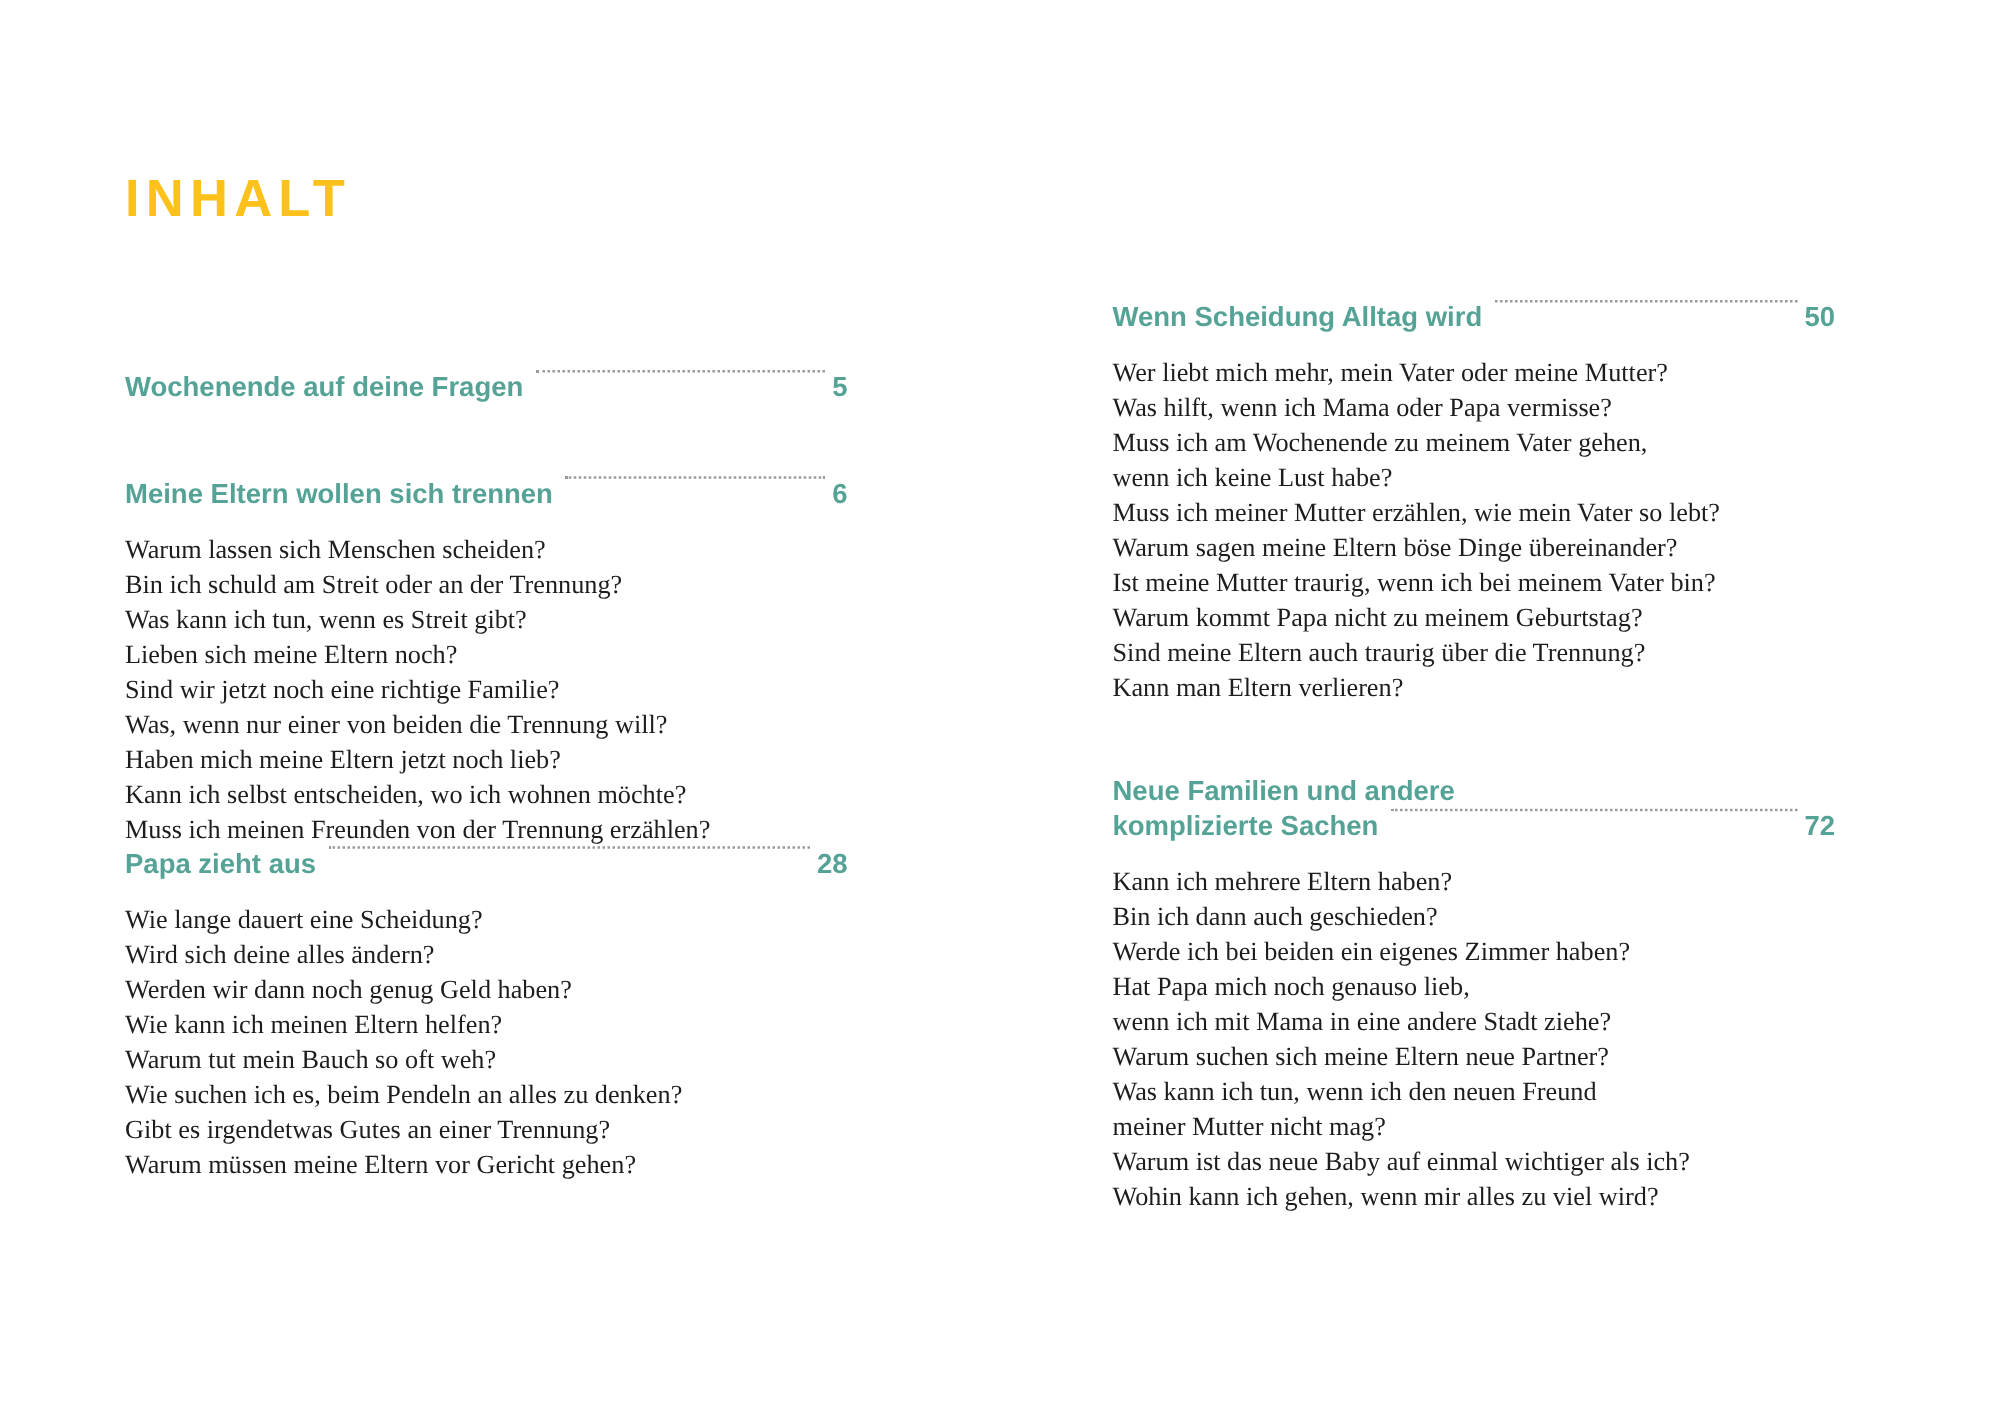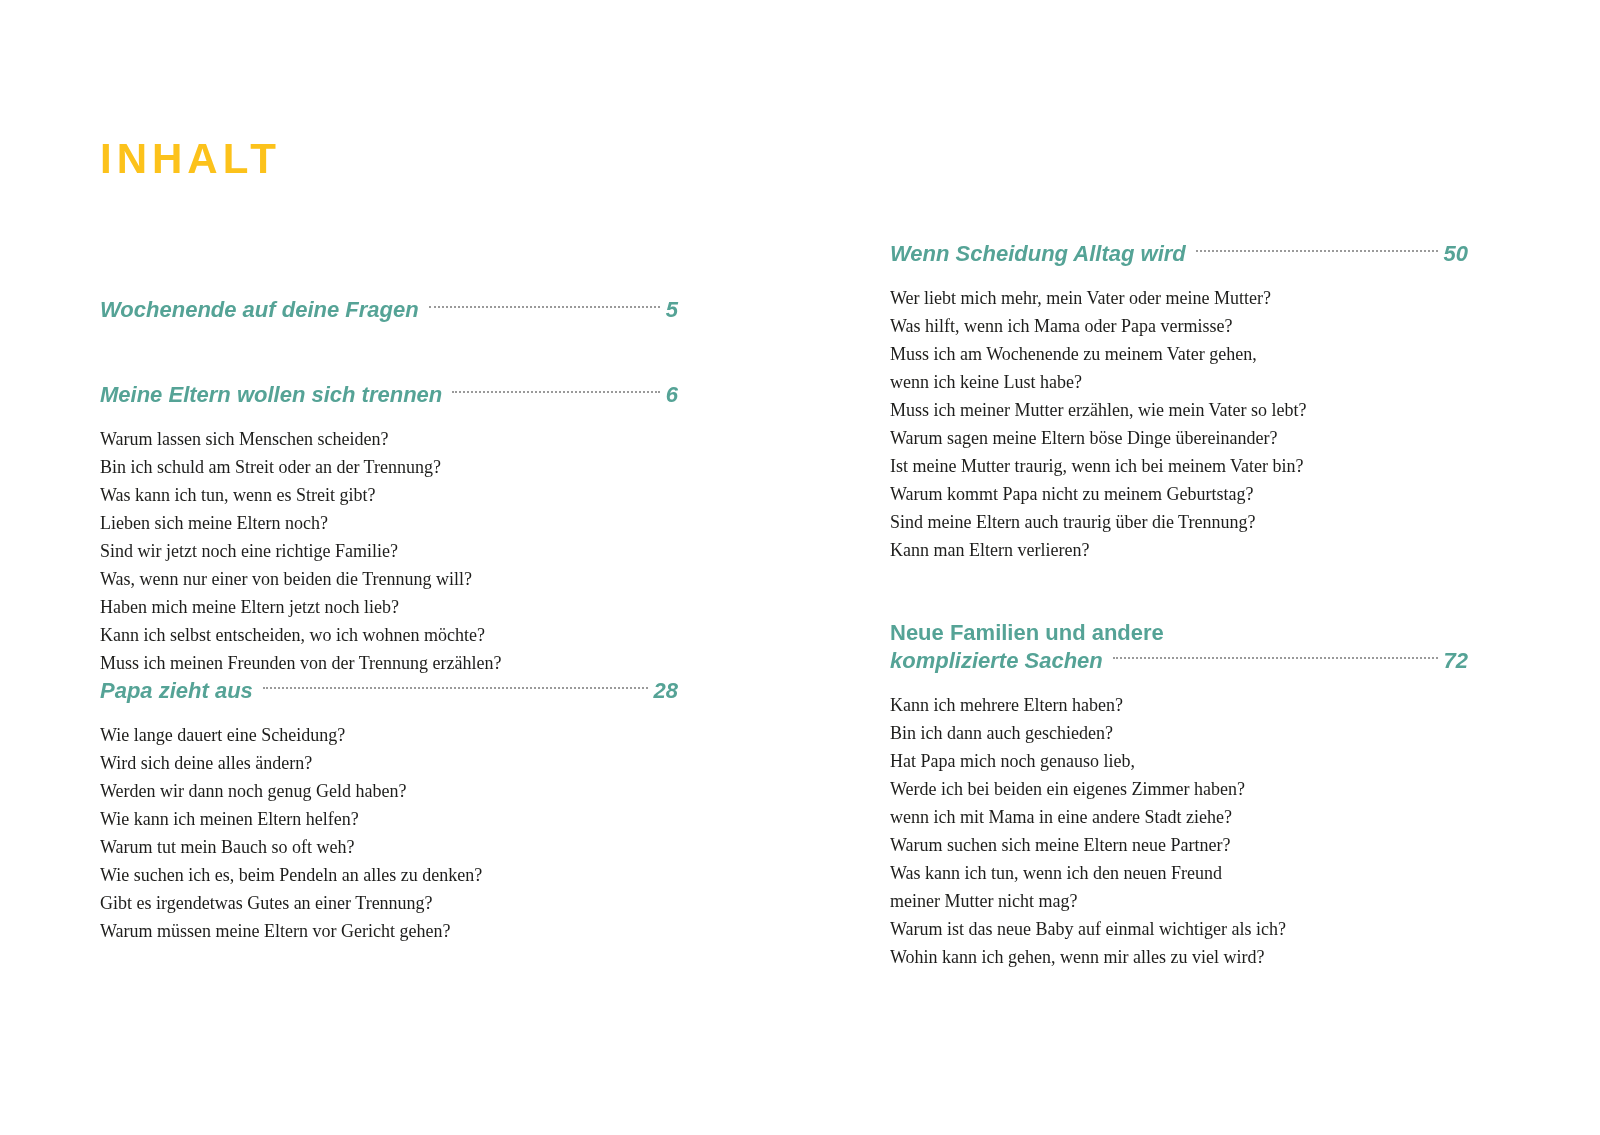--- a/index.html
+++ b/index.html
@@ -43,7 +43,7 @@
     font-size: 22px;
     line-height: 28px;
   }
-  .title-row { display: flex; align-items: center; font-style: italic; }
+  .title-row { display: flex; align-items: flex-start; }
   .title-row .section-title { white-space: nowrap; }
   .leader {
     flex: 1 1 auto;

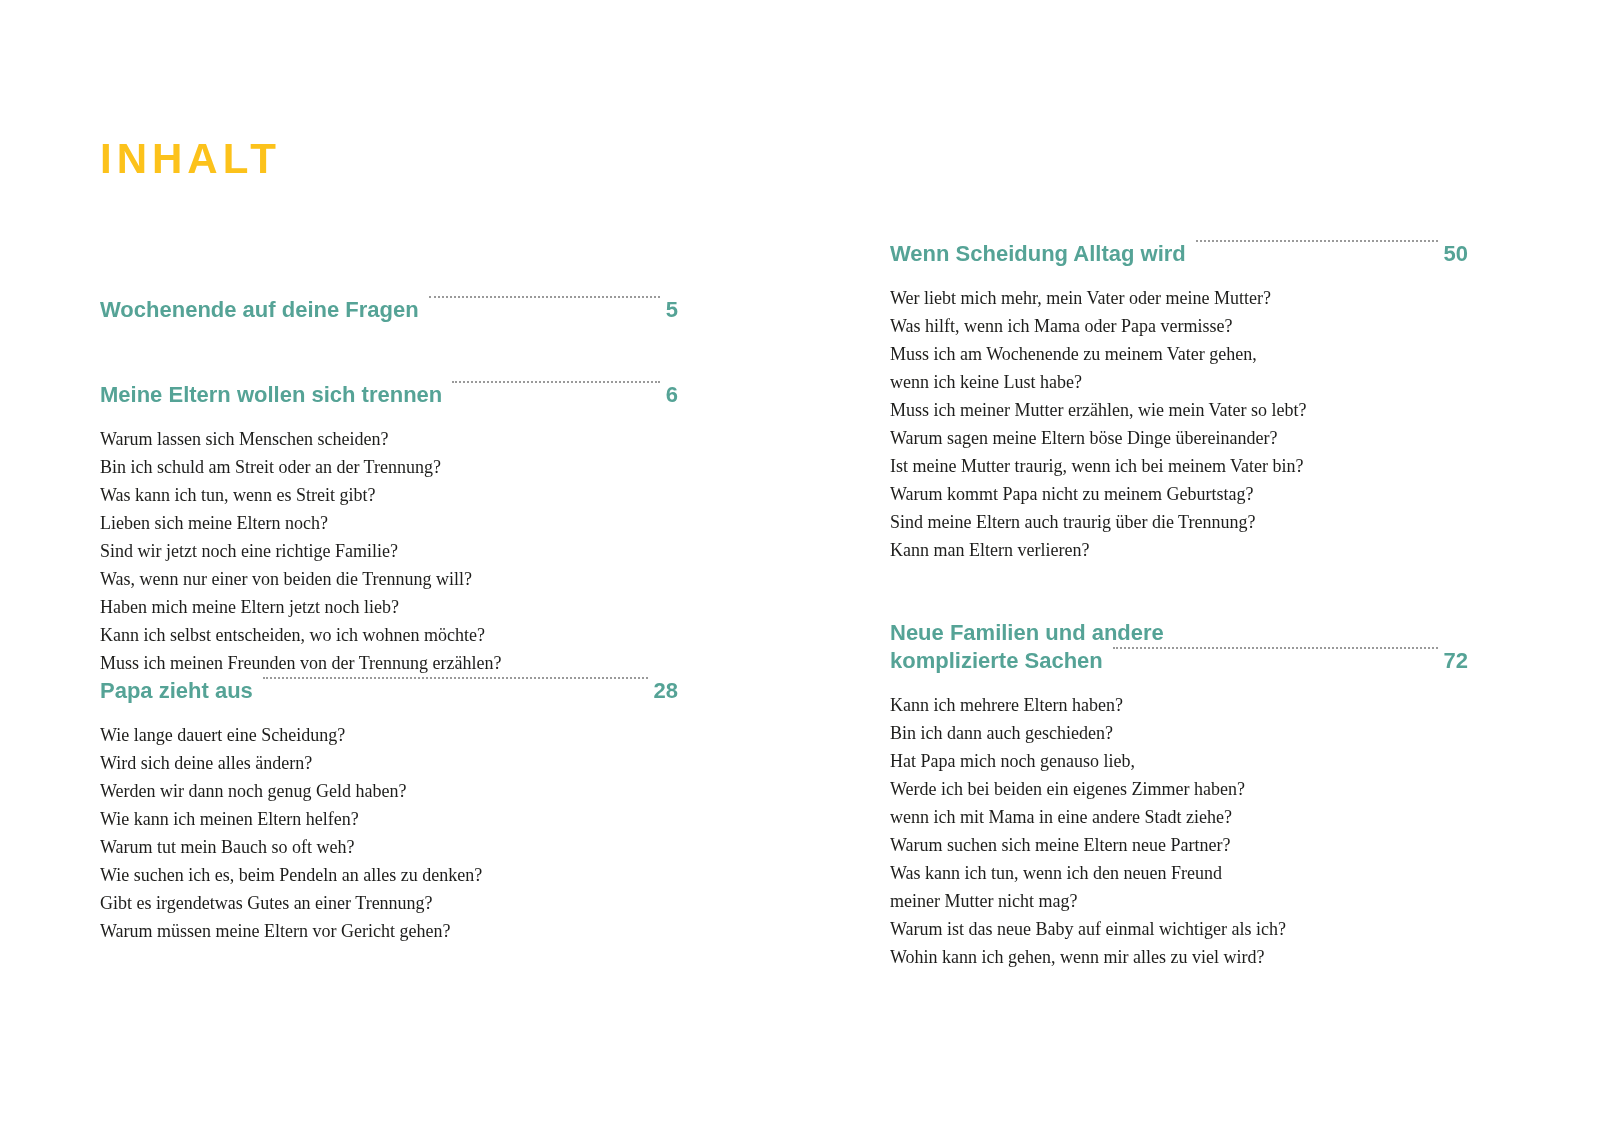--- a/index.html
+++ b/index.html
@@ -58,7 +58,7 @@
     margin: 16px 0 0 0;
     padding: 0;
     font-family: "Liberation Serif", serif;
-    font-size: 18px;
+    font-size: 21px;
     line-height: 28px;
     color: #1d1d1b;
   }

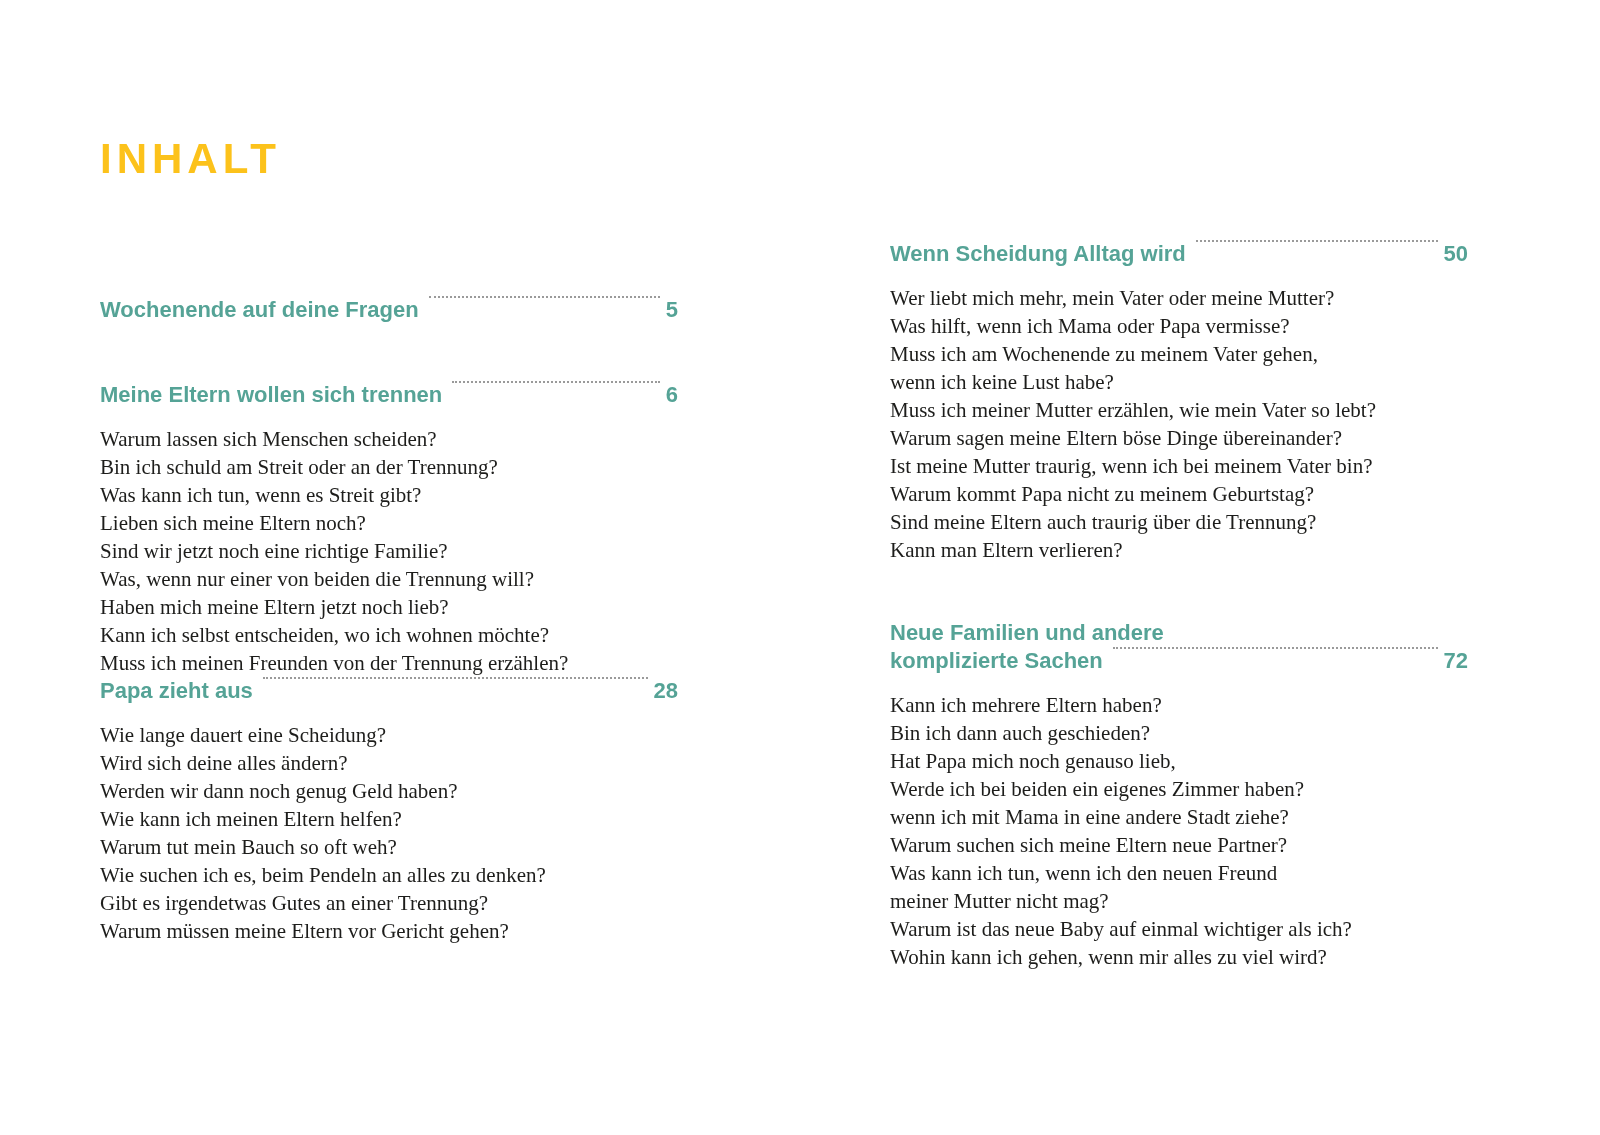--- a/index.html
+++ b/index.html
@@ -144,8 +144,8 @@
         <ul class="questions">
           <li>Kann ich mehrere Eltern haben?</li>
           <li>Bin ich dann auch geschieden?</li>
+          <li>Werde ich bei beiden ein eigenes Zimmer haben?</li>
           <li>Hat Papa mich noch genauso lieb,</li>
-          <li>Werde ich bei beiden ein eigenes Zimmer haben?</li>
           <li>wenn ich mit Mama in eine andere Stadt ziehe?</li>
           <li>Warum suchen sich meine Eltern neue Partner?</li>
           <li>Was kann ich tun, wenn ich den neuen Freund</li>

